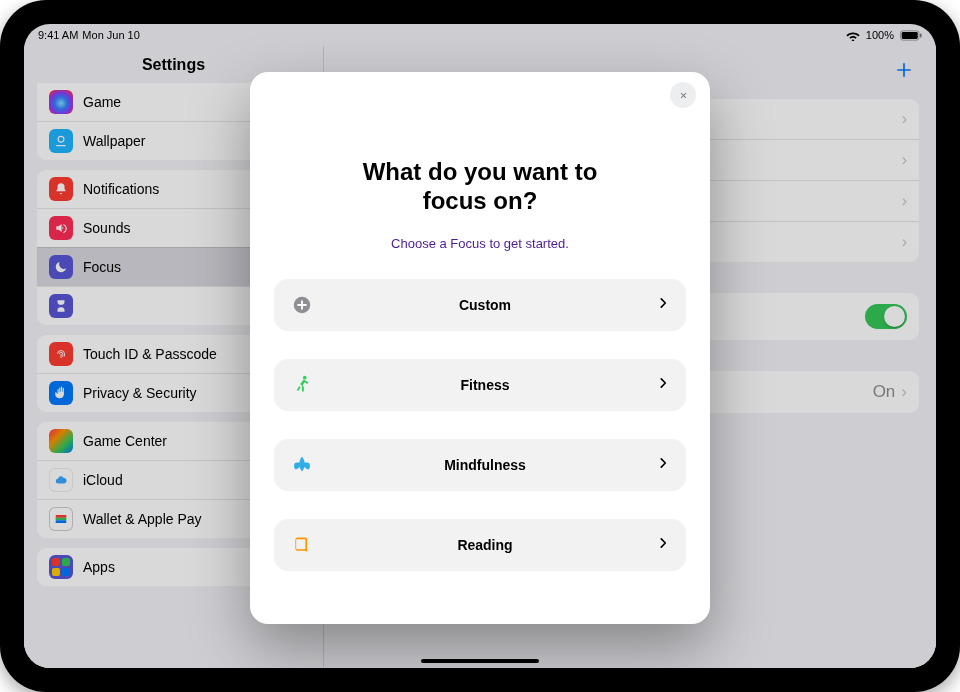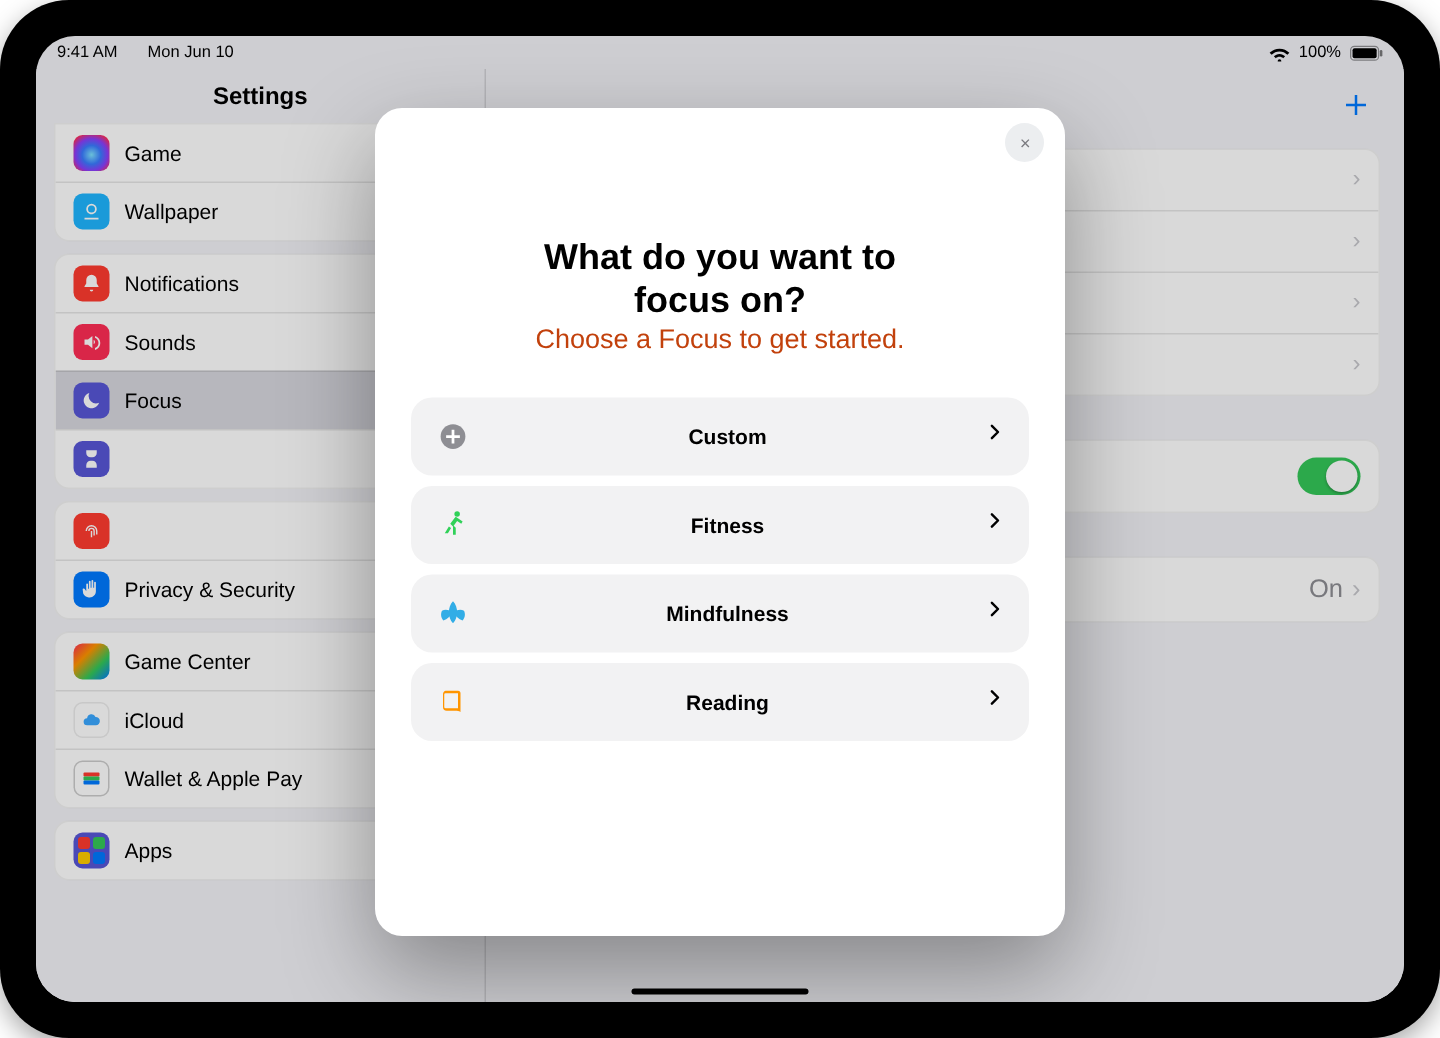--- a/index.html
+++ b/index.html
@@ -20,7 +20,7 @@
     display: flex; align-items: center; justify-content: space-between;
     padding: 0 14px; font-size: 11px; font-weight: 500; color: #000;
   }
-  .statusbar .left { display: flex; gap: 20px; }
+  .statusbar .left { display: flex; gap: 4px; }
   .statusbar .right { display: flex; align-items: center; gap: 6px; }
   .wifi-ico, .batt-ico { display: inline-block; }
   .wifi-ico svg, .batt-ico svg { display: block; }

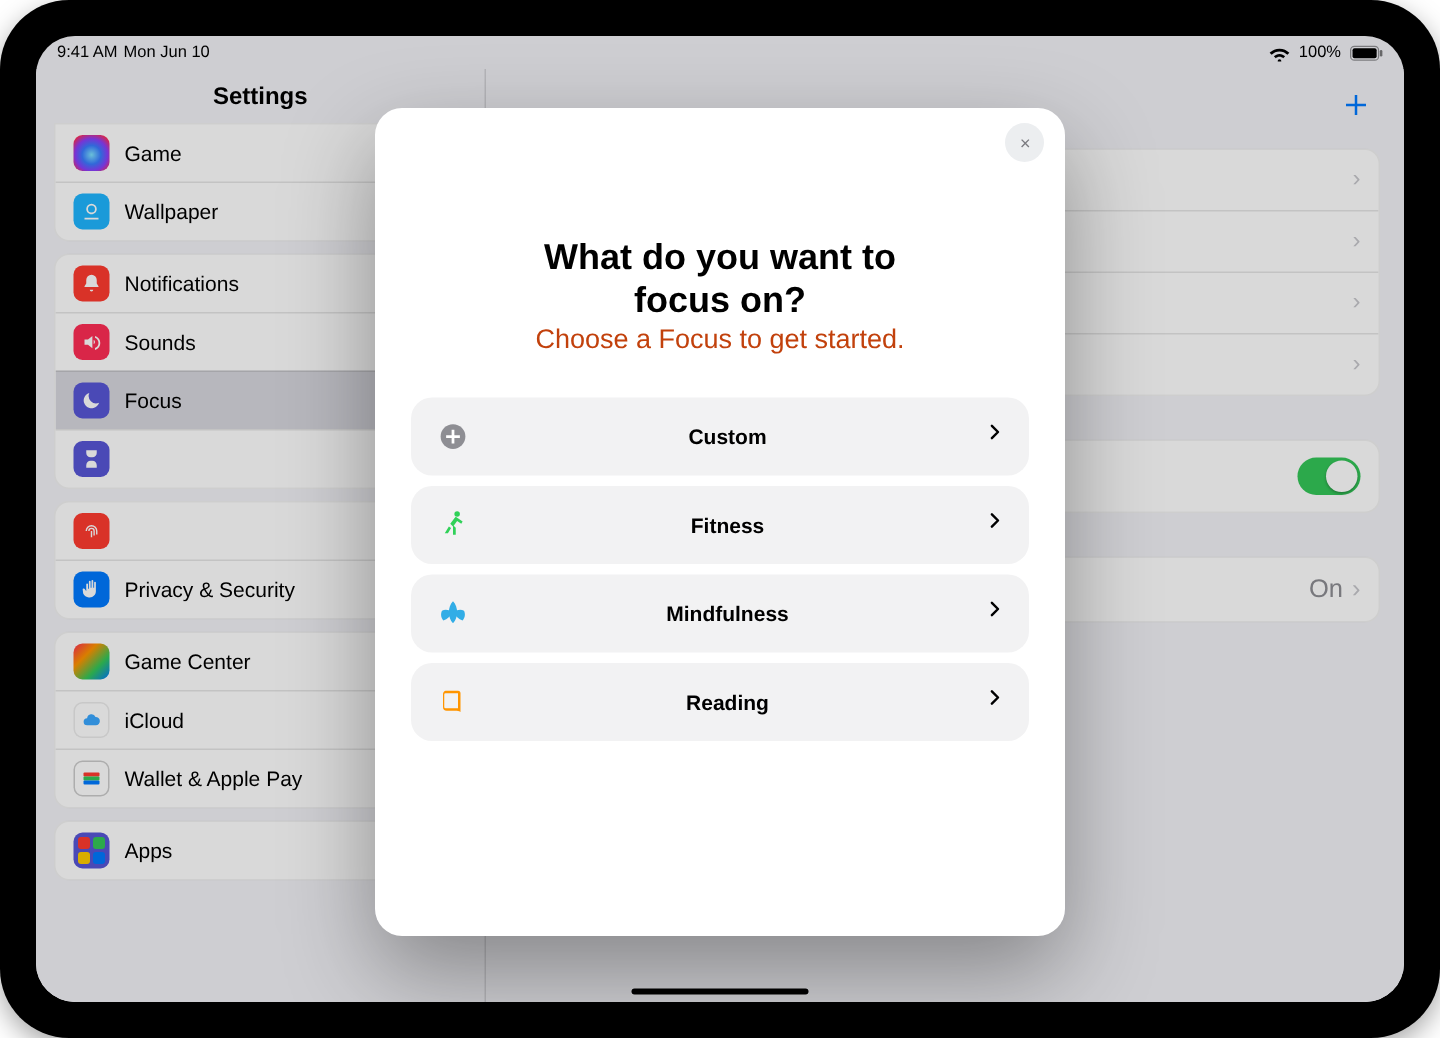--- a/index.html
+++ b/index.html
@@ -102,7 +102,7 @@
   .close-btn svg { width: 11px; height: 11px; }
   .modal-head { text-align: center; padding: 50px 40px 6px; }
   .modal-title { font-size: 24px; font-weight: 700; line-height: 1.2; }
-  .modal-sub { font-size: 18px; color: #c2410c; margin-top: 0; }
+  .modal-sub { font-size: 13px; color: #4c1d95; margin-top: 20px; }
   .focus-list { padding: 22px 24px 10px; display: flex; flex-direction: column; gap: 7px; }
   .focus-row {
     background: #f2f2f3; border-radius: 14px; height: 52px;

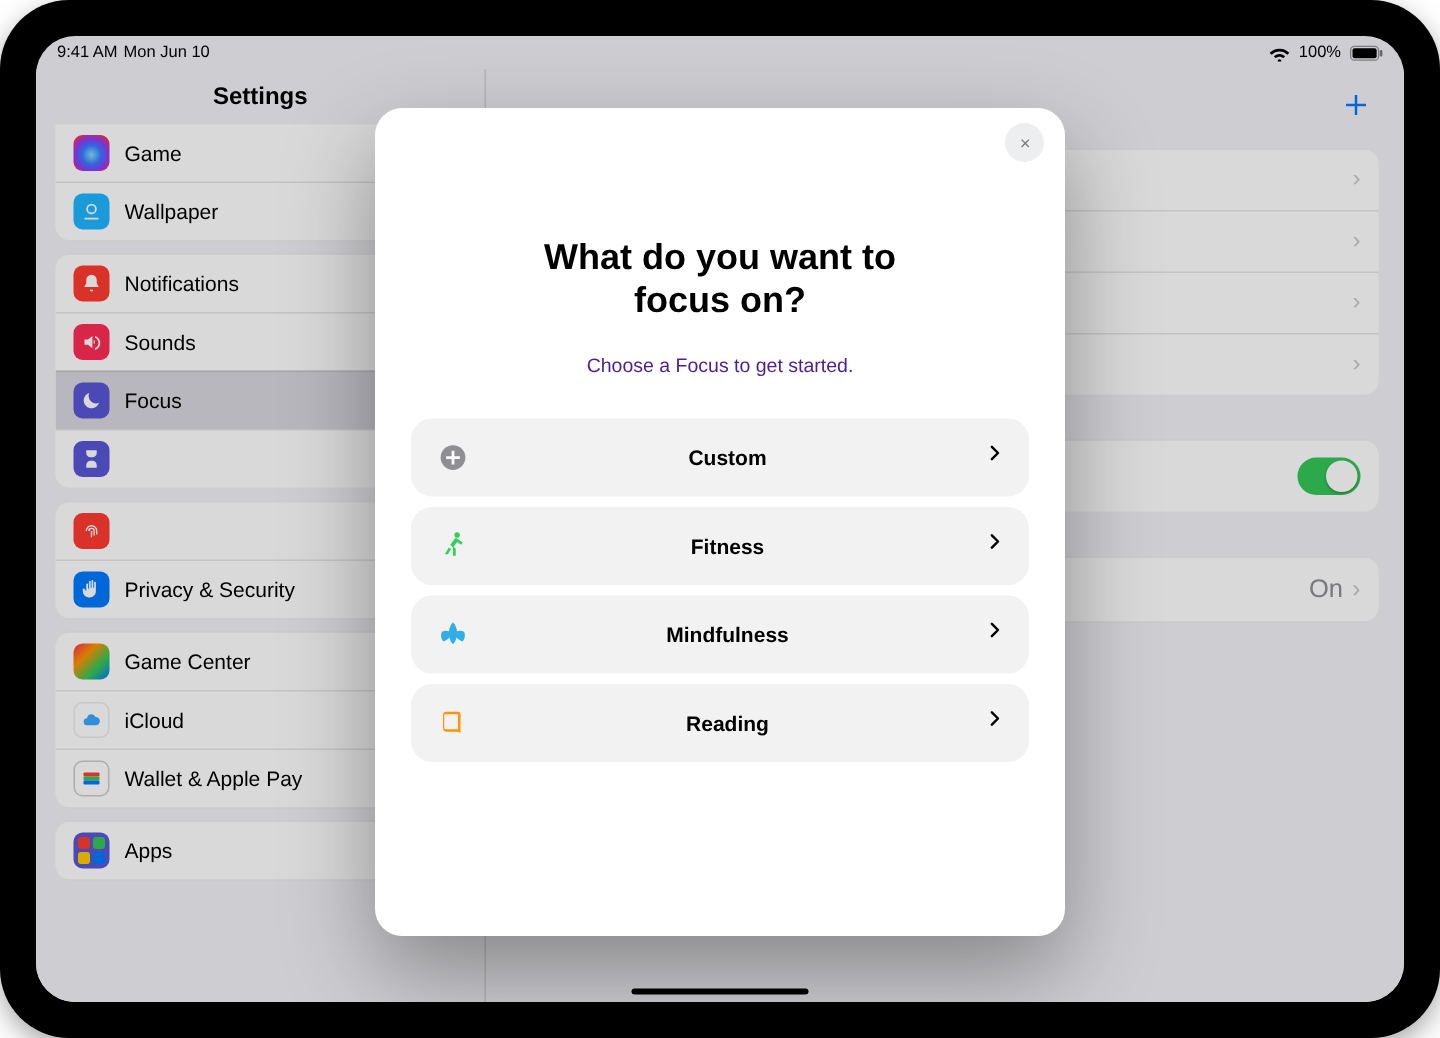--- a/index.html
+++ b/index.html
@@ -103,7 +103,7 @@
   .modal-head { text-align: center; padding: 50px 40px 6px; }
   .modal-title { font-size: 24px; font-weight: 700; line-height: 1.2; }
   .modal-sub { font-size: 13px; color: #4c1d95; margin-top: 20px; }
-  .focus-list { padding: 22px 24px 10px; display: flex; flex-direction: column; gap: 7px; }
+  .focus-list { padding: 22px 24px 10px; display: flex; flex-direction: column; gap: 28px; }
   .focus-row {
     background: #f2f2f3; border-radius: 14px; height: 52px;
     display: flex; align-items: center; padding: 0 16px; gap: 12px; cursor: default;

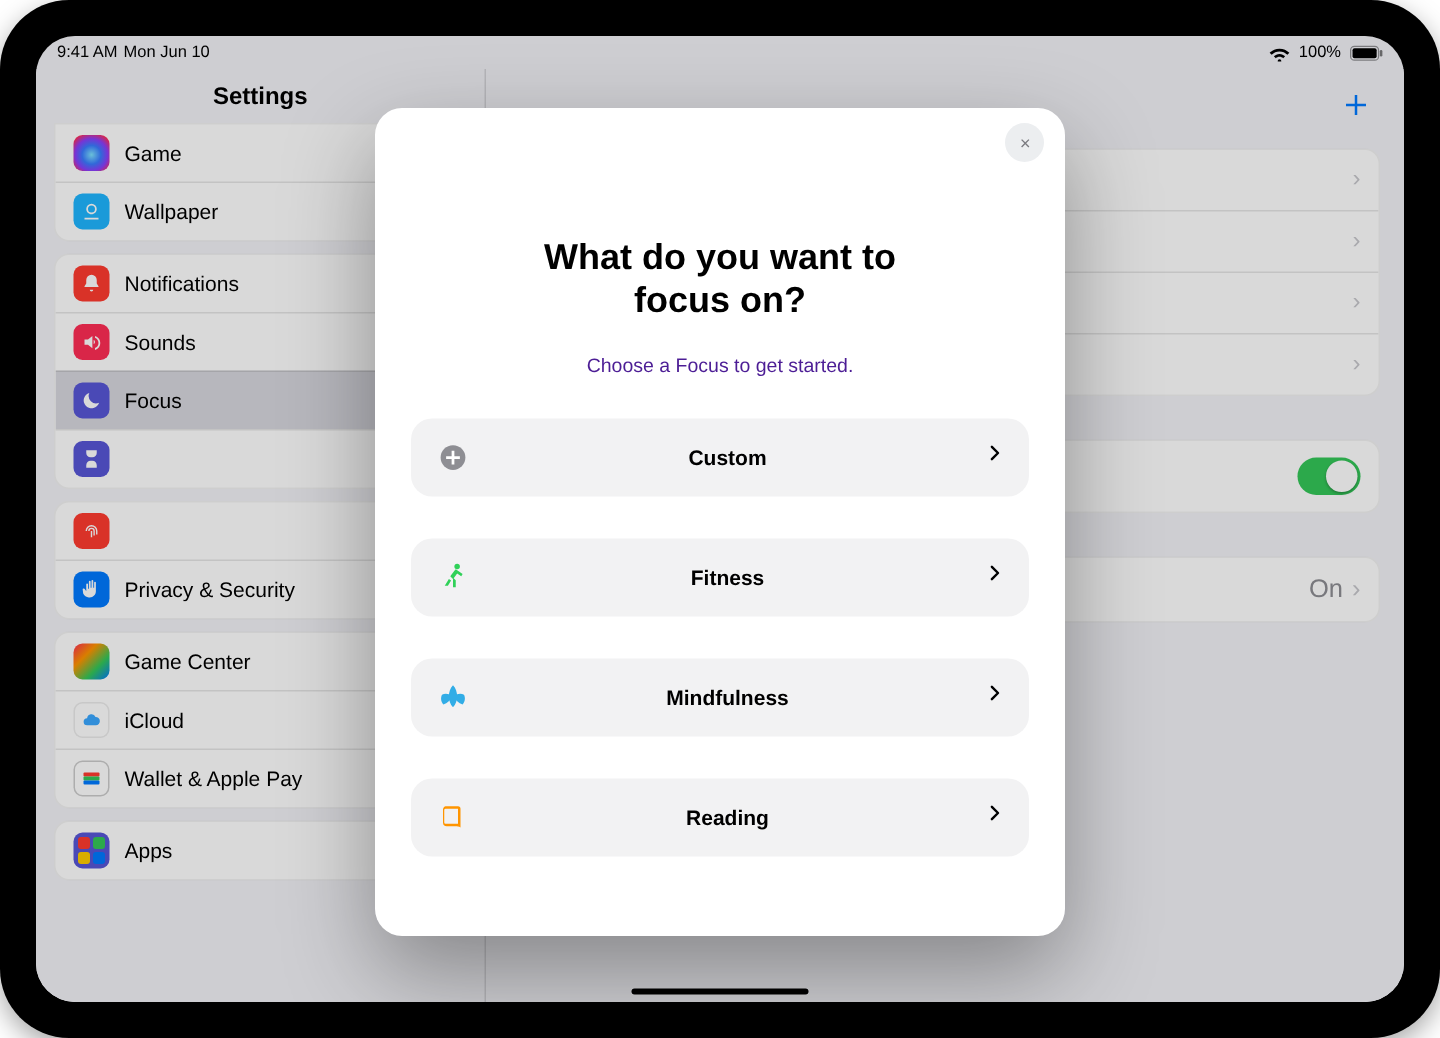--- a/index.html
+++ b/index.html
@@ -210,6 +210,7 @@
                     <path fill="none" stroke="currentColor" stroke-width="1.6" d="M6 12a6 6 0 0 1 12 0v4M9 12a3 3 0 0 1 6 0v5M12 12v7"></path>
                   </svg>
               </span>
+              <span class="list-label">Touch ID &amp; Passcode</span>
             </div>
             <div class="list-item">
               <span class="appicon privacy">

